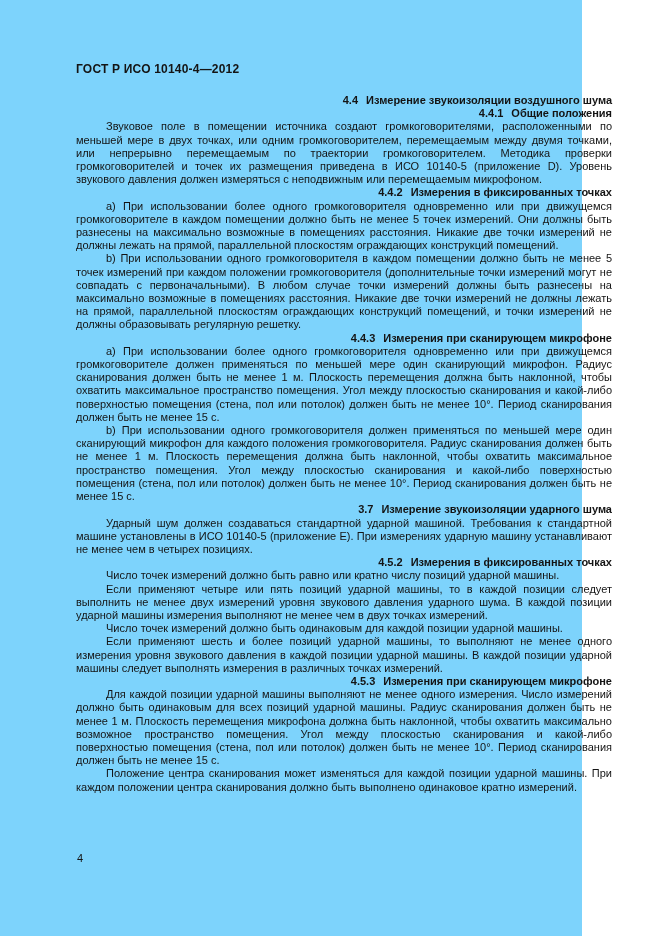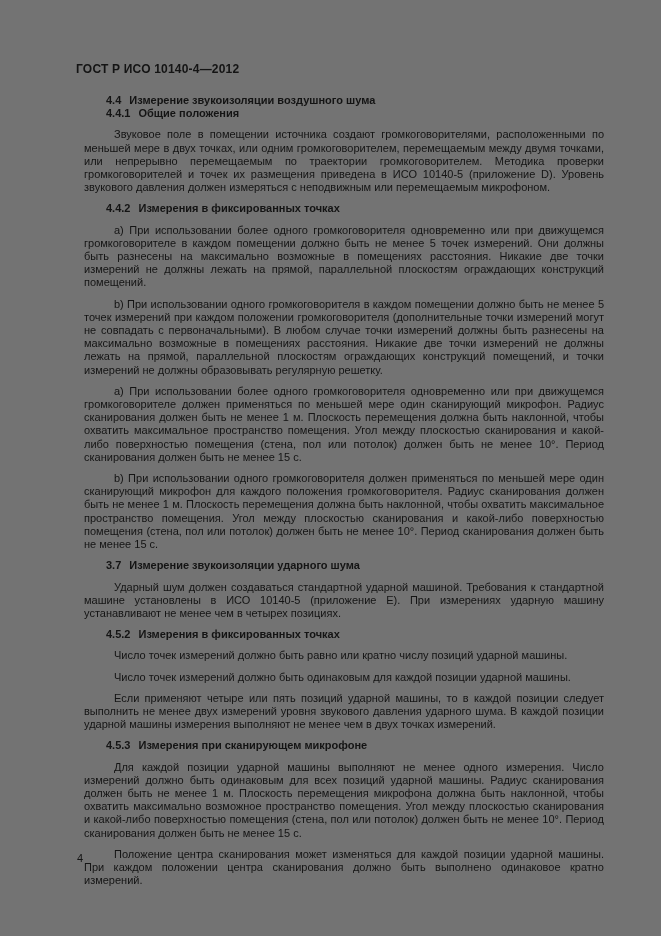--- a/index.html
+++ b/index.html
@@ -17,9 +17,9 @@
   }
   .page {
     position: relative;
-    width: 661px;
+    width: 582px;
     height: 936px;
-    background: #737373;
+    background: #7dd3fc;
     box-sizing: border-box;
   }
   .running-header {

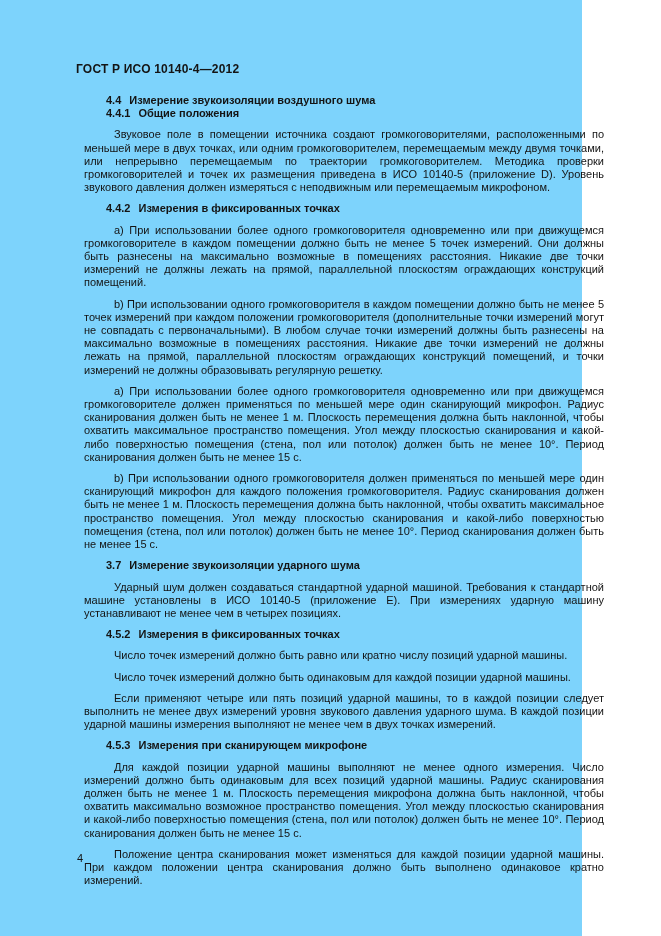--- a/index.html
+++ b/index.html
@@ -48,7 +48,7 @@
     margin: 0;
     text-indent: 30px;
     font-weight: bold;
-    text-align: left;
+    text-align: right;
     white-space: nowrap;
   }
   .heading .h-num {

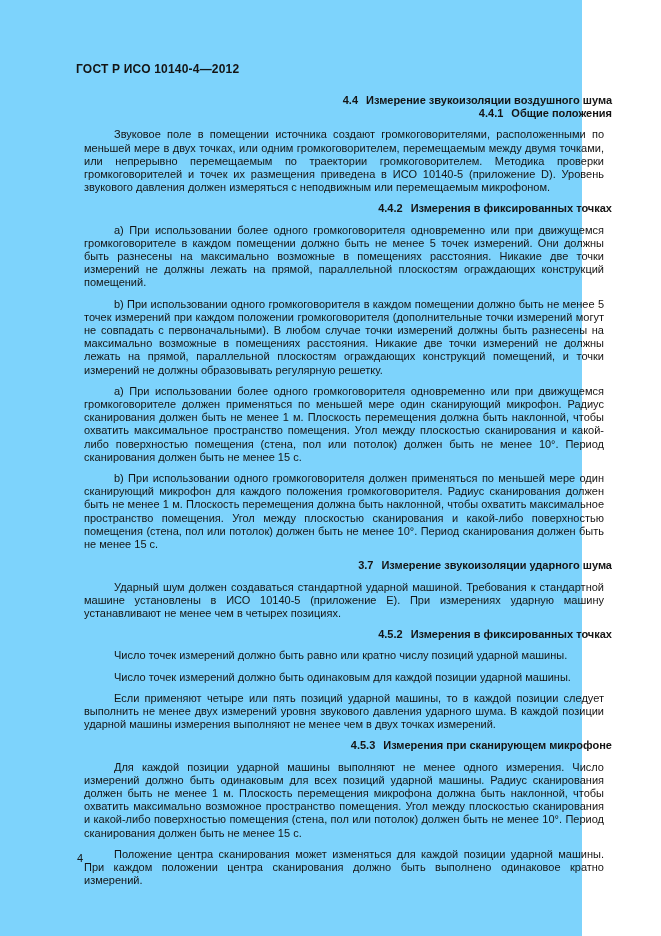--- a/index.html
+++ b/index.html
@@ -41,7 +41,7 @@
     text-align: justify;
   }
   .para {
-    margin: 8px;
+    margin: 0;
     text-indent: 30px;
   }
   .heading {

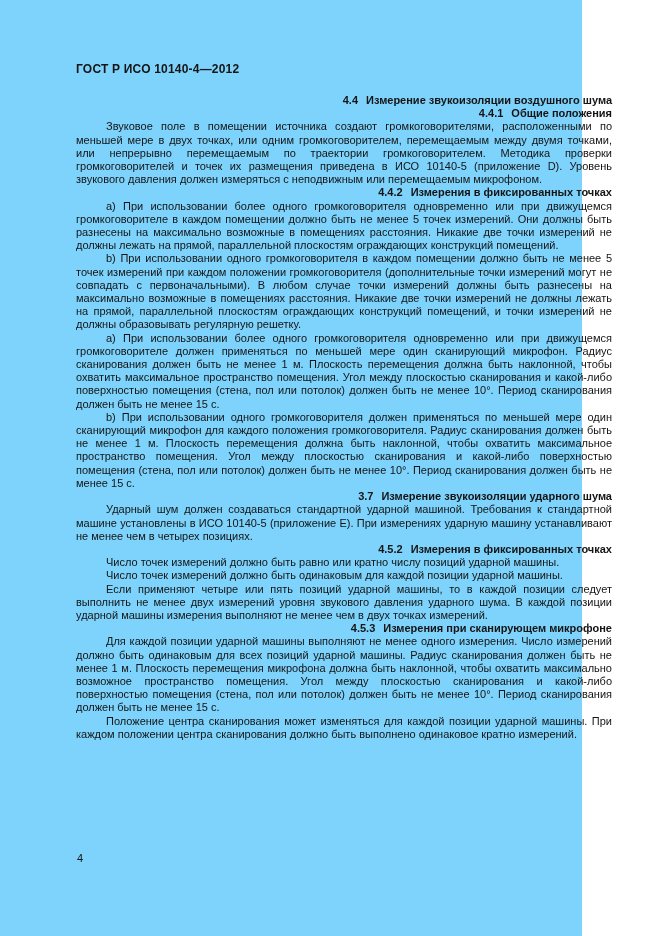--- a/index.html
+++ b/index.html
@@ -74,6 +74,7 @@
       <p class="heading"><span class="h-num">4.4.2</span><span class="h-title">Измерения в фиксированных точках</span></p>
       <p class="para">a) При использовании более одного громкоговорителя одновременно или при движущемся громкоговорителе в каждом помещении должно быть не менее 5 точек измерений. Они должны быть разнесены на максимально возможные в помещениях расстояния. Никакие две точки измерений не должны лежать на прямой, параллельной плоскостям ограждающих конструкций помещений.</p>
       <p class="para">b) При использовании одного громкоговорителя в каждом помещении должно быть не менее 5 точек измерений при каждом положении громкоговорителя (дополнительные точки измерений могут не совпадать с первоначальными). В любом случае точки измерений должны быть разнесены на максимально возможные в помещениях расстояния. Никакие две точки измерений не должны лежать на прямой, параллельной плоскостям ограждающих конструкций помещений, и точки измерений не должны образовывать регулярную решетку.</p>
+      <p class="heading"><span class="h-num">4.4.3</span><span class="h-title">Измерения при сканирующем микрофоне</span></p>
       <p class="para">a) При использовании более одного громкоговорителя одновременно или при движущемся громкоговорителе должен применяться по меньшей мере один сканирующий микрофон. Радиус сканирования должен быть не менее 1 м. Плоскость перемещения должна быть наклонной, чтобы охватить максимальное пространство помещения. Угол между плоскостью сканирования и какой-либо поверхностью помещения (стена, пол или потолок) должен быть не менее 10°. Период сканирования должен быть не менее 15 с.</p>
       <p class="para">b) При использовании одного громкоговорителя должен применяться по меньшей мере один сканирующий микрофон для каждого положения громкоговорителя. Радиус сканирования должен быть не менее 1 м. Плоскость перемещения должна быть наклонной, чтобы охватить максимальное пространство помещения. Угол между плоскостью сканирования и какой-либо поверхностью помещения (стена, пол или потолок) должен быть не менее 10°. Период сканирования должен быть не менее 15 с.</p>
       <p class="heading"><span class="h-num">3.7</span><span class="h-title">Измерение звукоизоляции ударного шума</span></p>

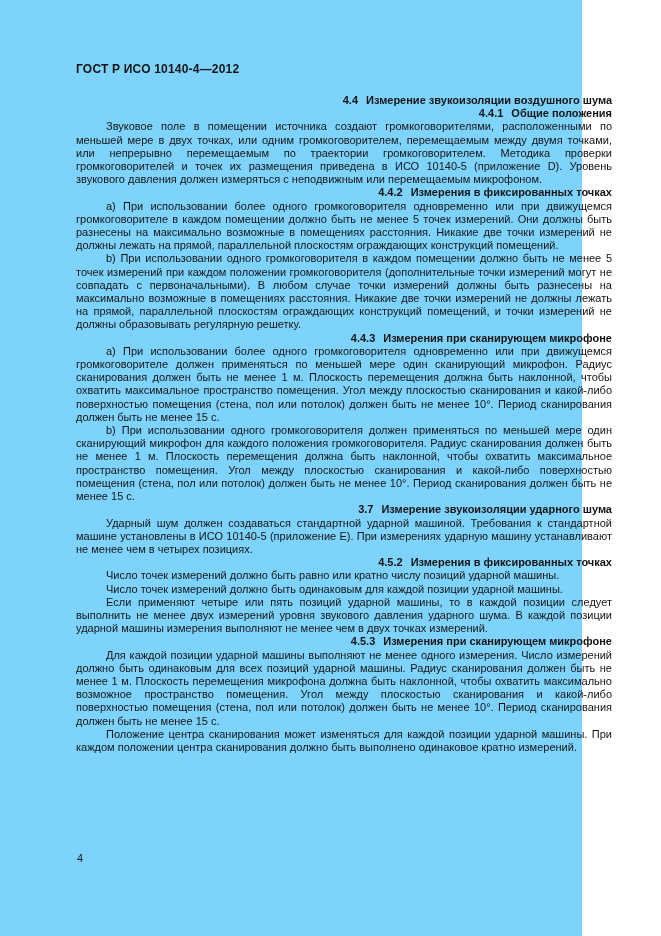--- a/index.html
+++ b/index.html
@@ -81,8 +81,8 @@
       <p class="para">Ударный шум должен создаваться стандартной ударной машиной. Требования к стандартной машине установлены в ИСО 10140-5 (приложение E). При измерениях ударную машину устанавливают не менее чем в четырех позициях.</p>
       <p class="heading"><span class="h-num">4.5.2</span><span class="h-title">Измерения в фиксированных точках</span></p>
       <p class="para">Число точек измерений должно быть равно или кратно числу позиций ударной машины.</p>
+      <p class="para">Если применяют четыре или пять позиций ударной машины, то в каждой позиции следует выполнить не менее двух измерений уровня звукового давления ударного шума. В каждой позиции ударной машины измерения выполняют не менее чем в двух точках измерений.</p>
       <p class="para">Число точек измерений должно быть одинаковым для каждой позиции ударной машины.</p>
-      <p class="para">Если применяют четыре или пять позиций ударной машины, то в каждой позиции следует выполнить не менее двух измерений уровня звукового давления ударного шума. В каждой позиции ударной машины измерения выполняют не менее чем в двух точках измерений.</p>
       <p class="heading"><span class="h-num">4.5.3</span><span class="h-title">Измерения при сканирующем микрофоне</span></p>
       <p class="para">Для каждой позиции ударной машины выполняют не менее одного измерения. Число измерений должно быть одинаковым для всех позиций ударной машины. Радиус сканирования должен быть не менее 1 м. Плоскость перемещения микрофона должна быть наклонной, чтобы охватить максимально возможное пространство помещения. Угол между плоскостью сканирования и какой-либо поверхностью помещения (стена, пол или потолок) должен быть не менее 10°. Период сканирования должен быть не менее 15 с.</p>
       <p class="para">Положение центра сканирования может изменяться для каждой позиции ударной машины. При каждом положении центра сканирования должно быть выполнено одинаковое кратно измерений.</p>

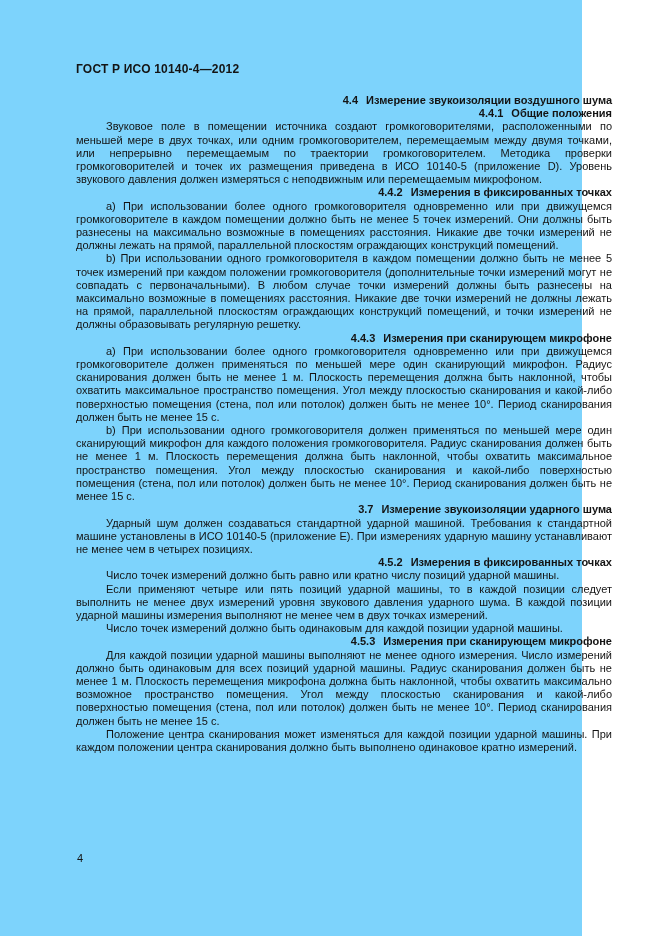--- a/index.html
+++ b/index.html
@@ -83,6 +83,7 @@
       <p class="para">Число точек измерений должно быть равно или кратно числу позиций ударной машины.</p>
       <p class="para">Если применяют четыре или пять позиций ударной машины, то в каждой позиции следует выполнить не менее двух измерений уровня звукового давления ударного шума. В каждой позиции ударной машины измерения выполняют не менее чем в двух точках измерений.</p>
       <p class="para">Число точек измерений должно быть одинаковым для каждой позиции ударной машины.</p>
+      <p class="para">Если применяют шесть и более позиций ударной машины, то выполняют не менее одного измерения уровня звукового давления в каждой позиции ударной машины. В каждой позиции ударной машины следует выполнять измерения в различных точках измерений.</p>
       <p class="heading"><span class="h-num">4.5.3</span><span class="h-title">Измерения при сканирующем микрофоне</span></p>
       <p class="para">Для каждой позиции ударной машины выполняют не менее одного измерения. Число измерений должно быть одинаковым для всех позиций ударной машины. Радиус сканирования должен быть не менее 1 м. Плоскость перемещения микрофона должна быть наклонной, чтобы охватить максимально возможное пространство помещения. Угол между плоскостью сканирования и какой-либо поверхностью помещения (стена, пол или потолок) должен быть не менее 10°. Период сканирования должен быть не менее 15 с.</p>
       <p class="para">Положение центра сканирования может изменяться для каждой позиции ударной машины. При каждом положении центра сканирования должно быть выполнено одинаковое кратно измерений.</p>

